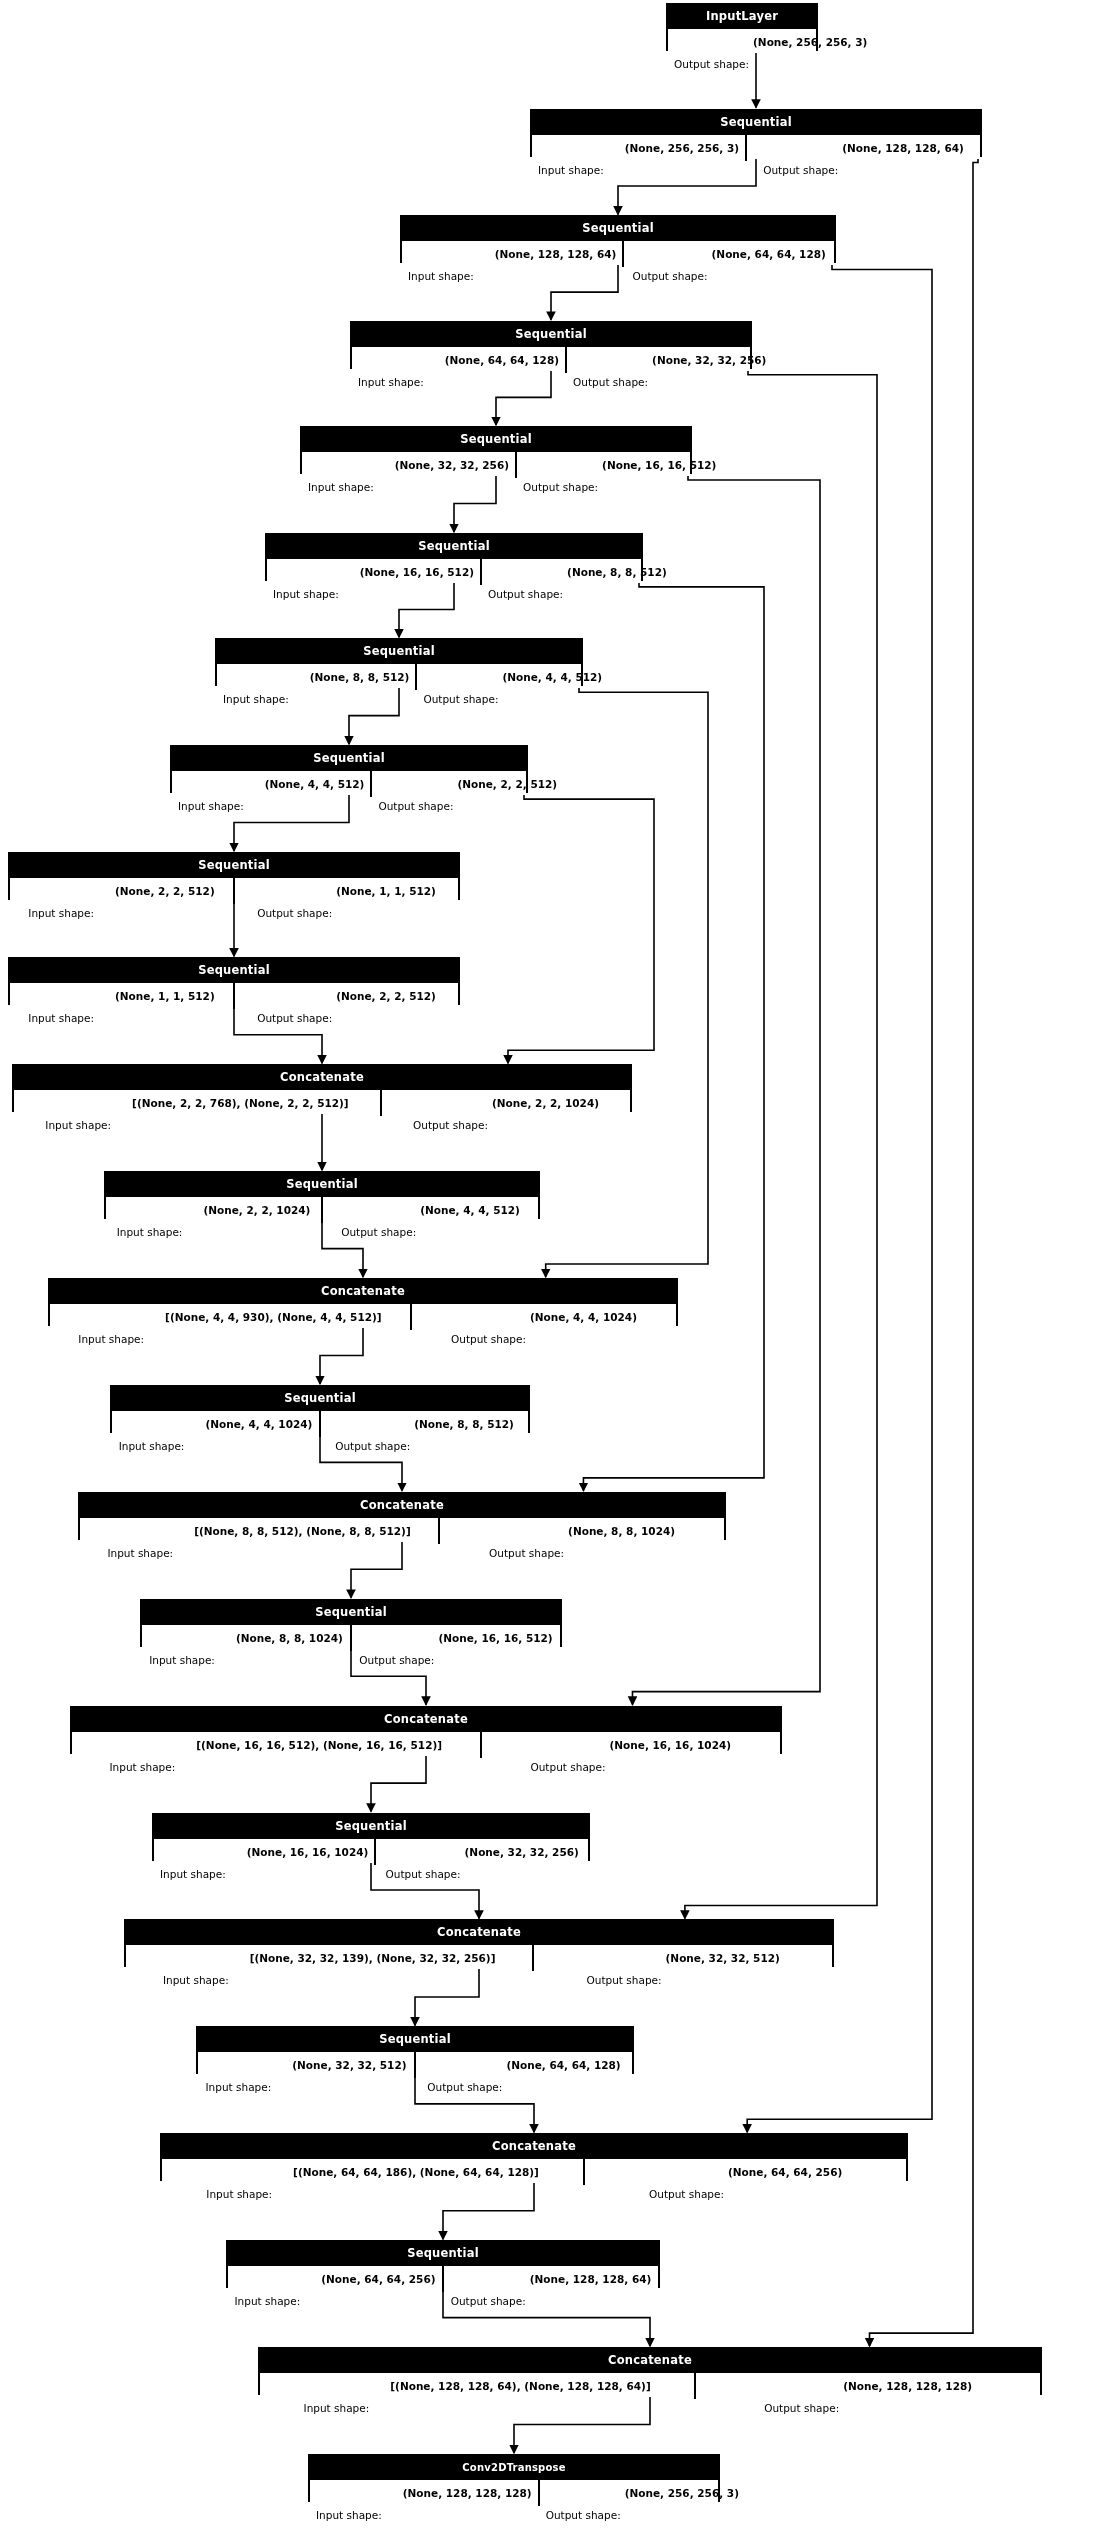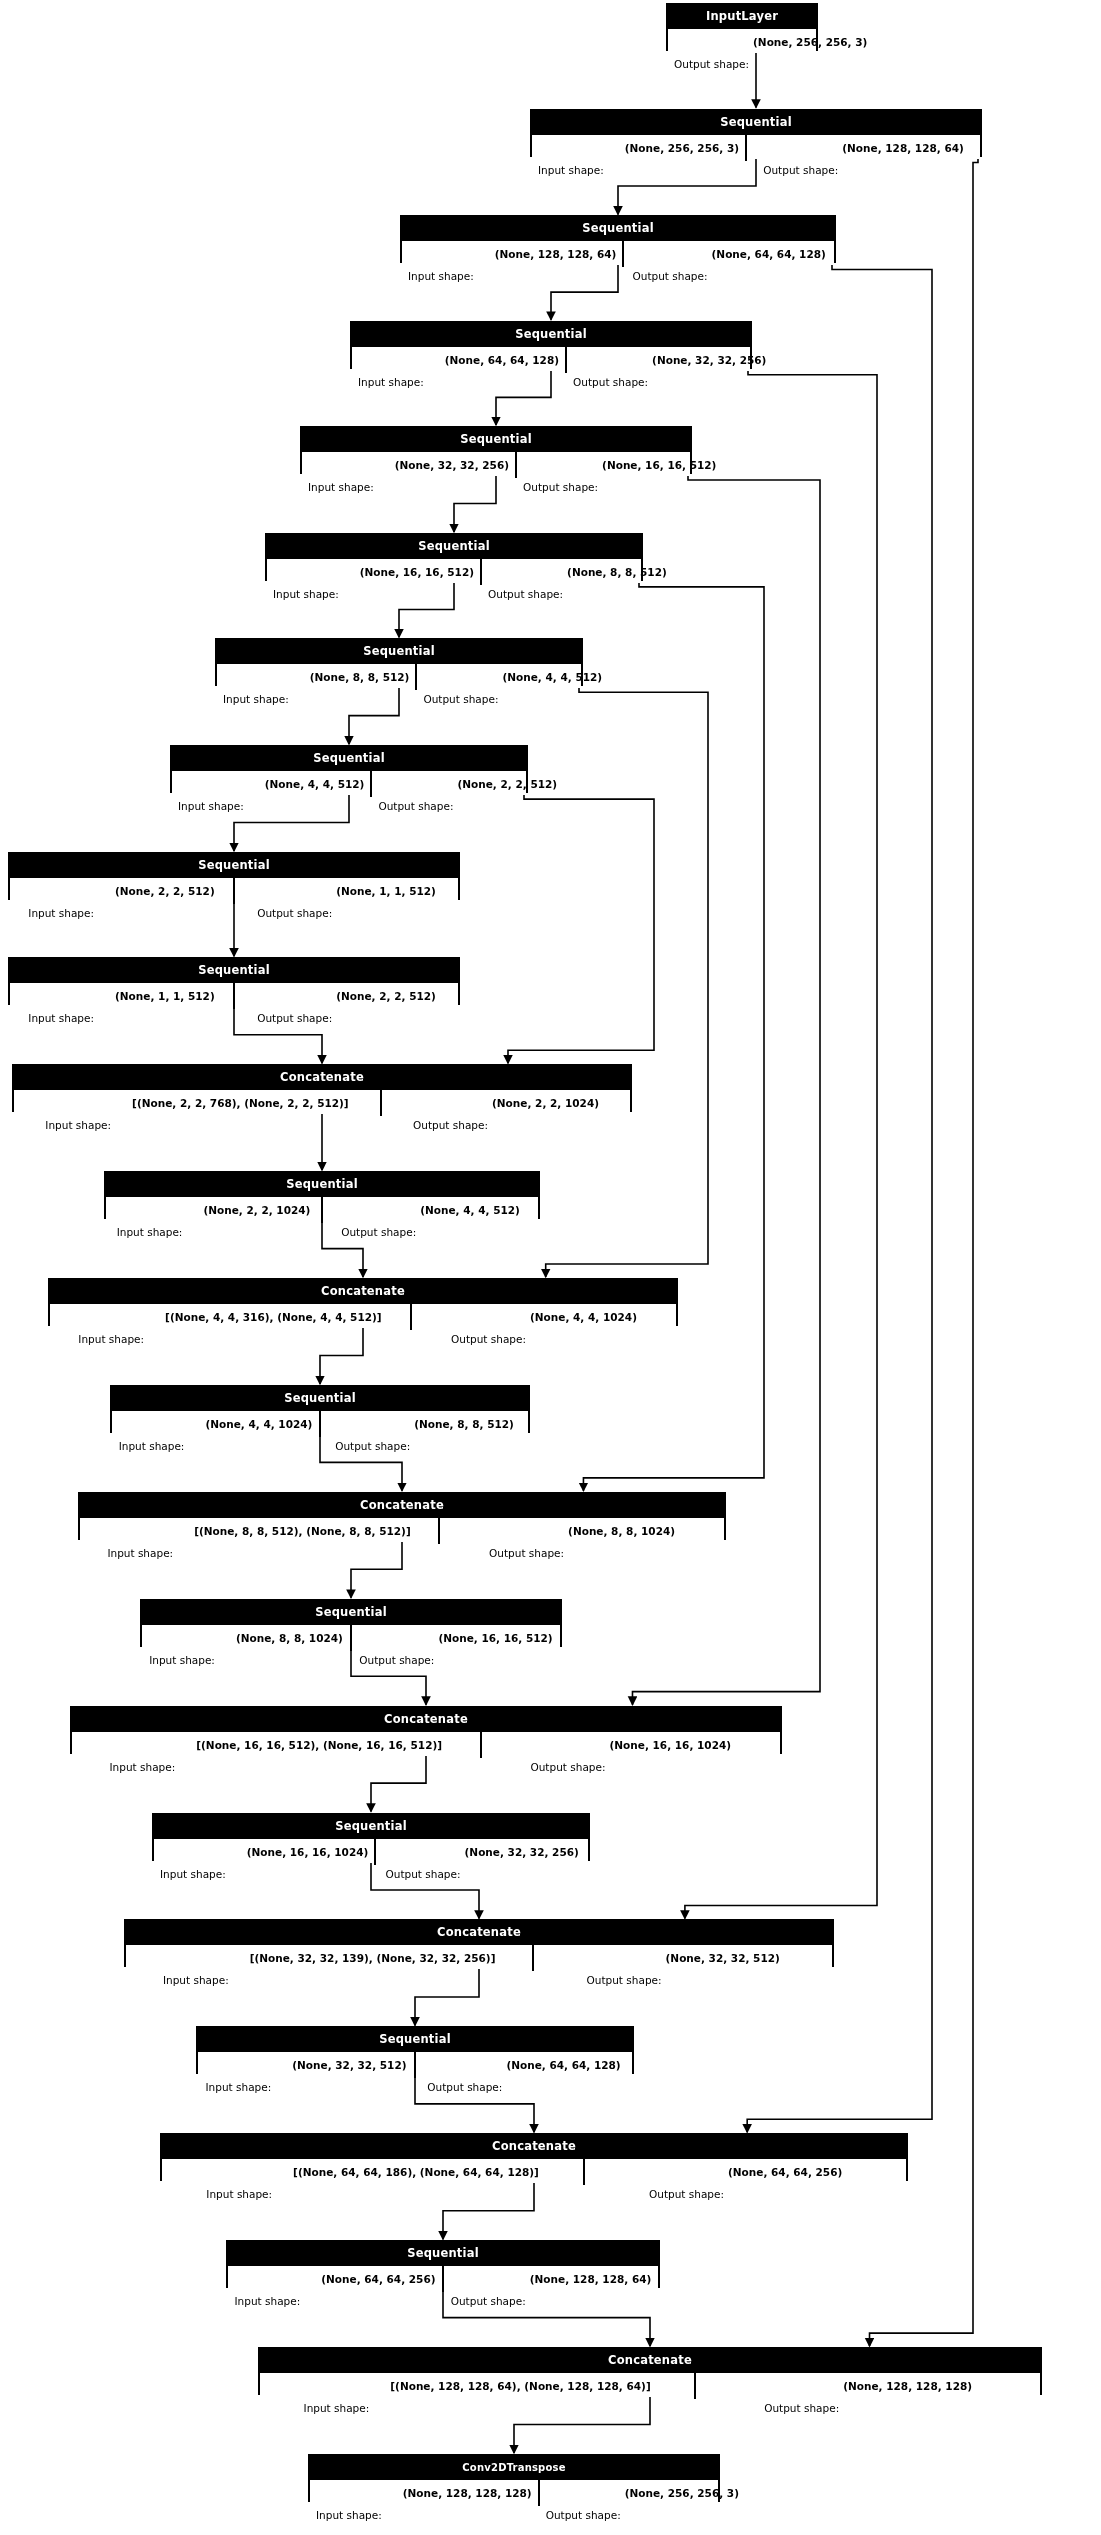--- a/index.html
+++ b/index.html
@@ -219,7 +219,7 @@
         <div class="node-shapes" style="height: 26px; border-top: 2px solid rgb(0, 0, 0);">
           <div class="cell left" style="flex: 0.58 0 0px; height: 26px; font-size: 10.5px;">
             <span class="lbl">Input shape:</span>
-            <span class="val">[(None, 4, 4, 316), (None, 4, 4, 512)]</span>
+            <span class="val">[(None, 4, 4, 930), (None, 4, 4, 512)]</span>
           </div>
           <div class="cell" style="flex: 0.42 0 0px; height: 26px; font-size: 10.5px;">
             <span class="lbl">Output shape:</span>

